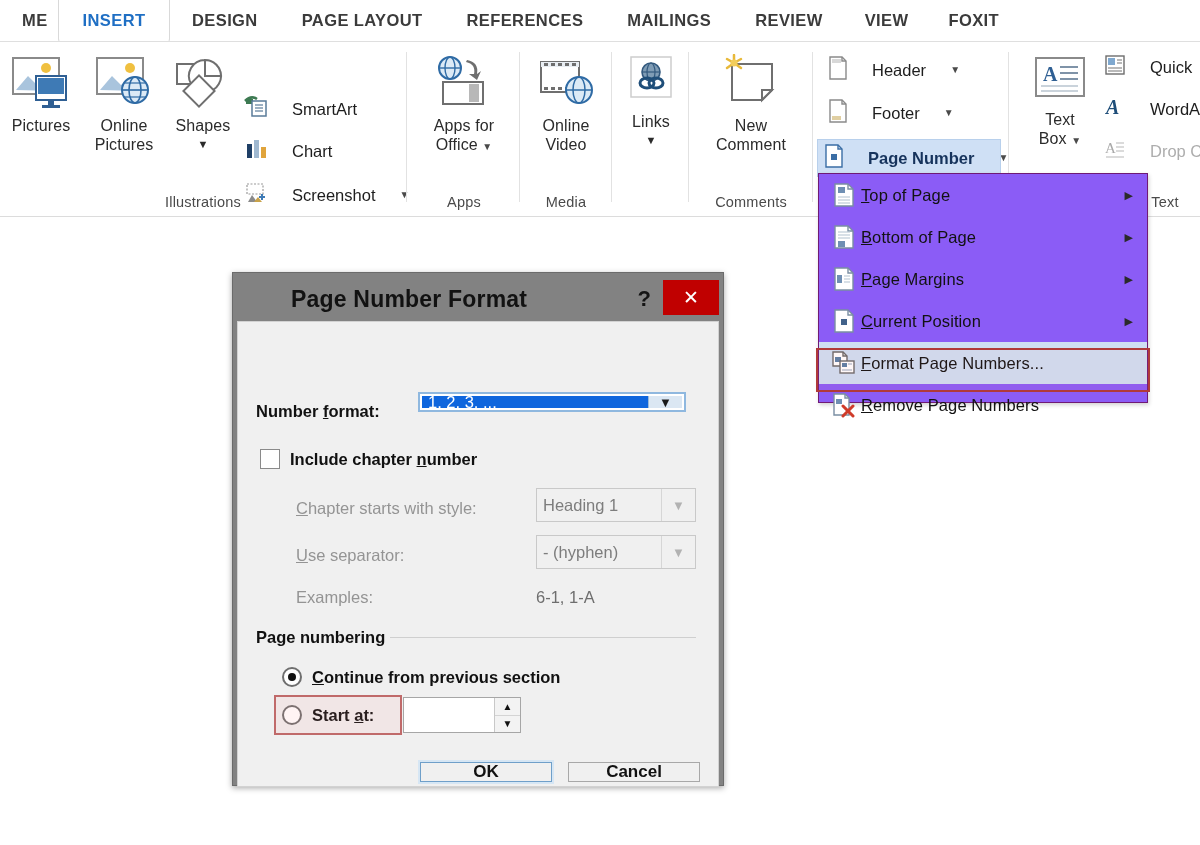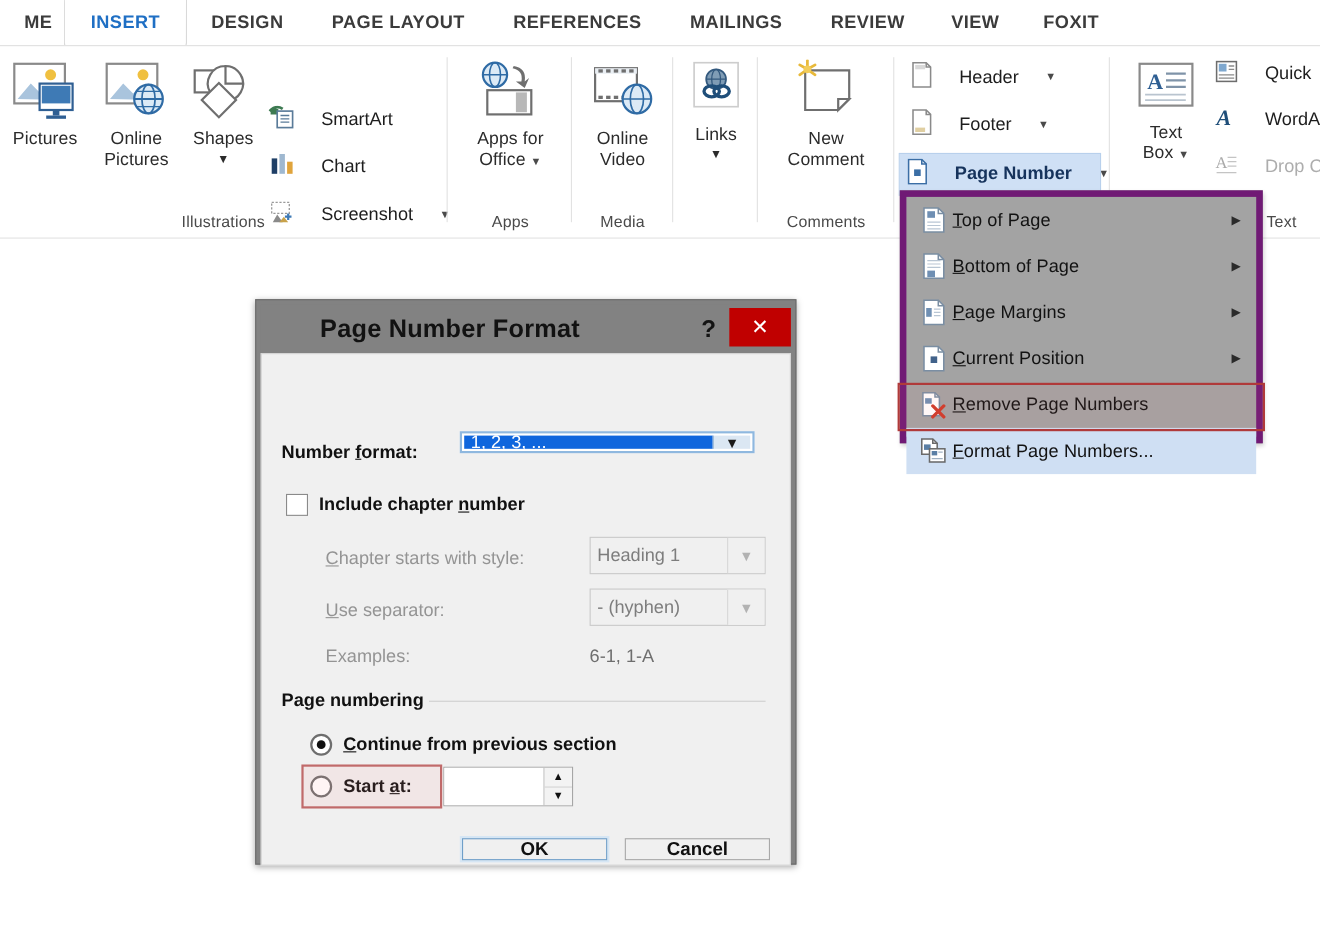--- a/index.html
+++ b/index.html
@@ -78,7 +78,7 @@
   
   .menu {
     position:absolute; left:818px; top:173px; width:330px; height:230px;
-    background:#a3a3a3; border:6px solid #701a75;
+    background:#8b5cf6; border:1px solid #701a75;
     box-shadow: 1px 2px 4px rgba(0,0,0,.18);
     z-index: 40;
   }

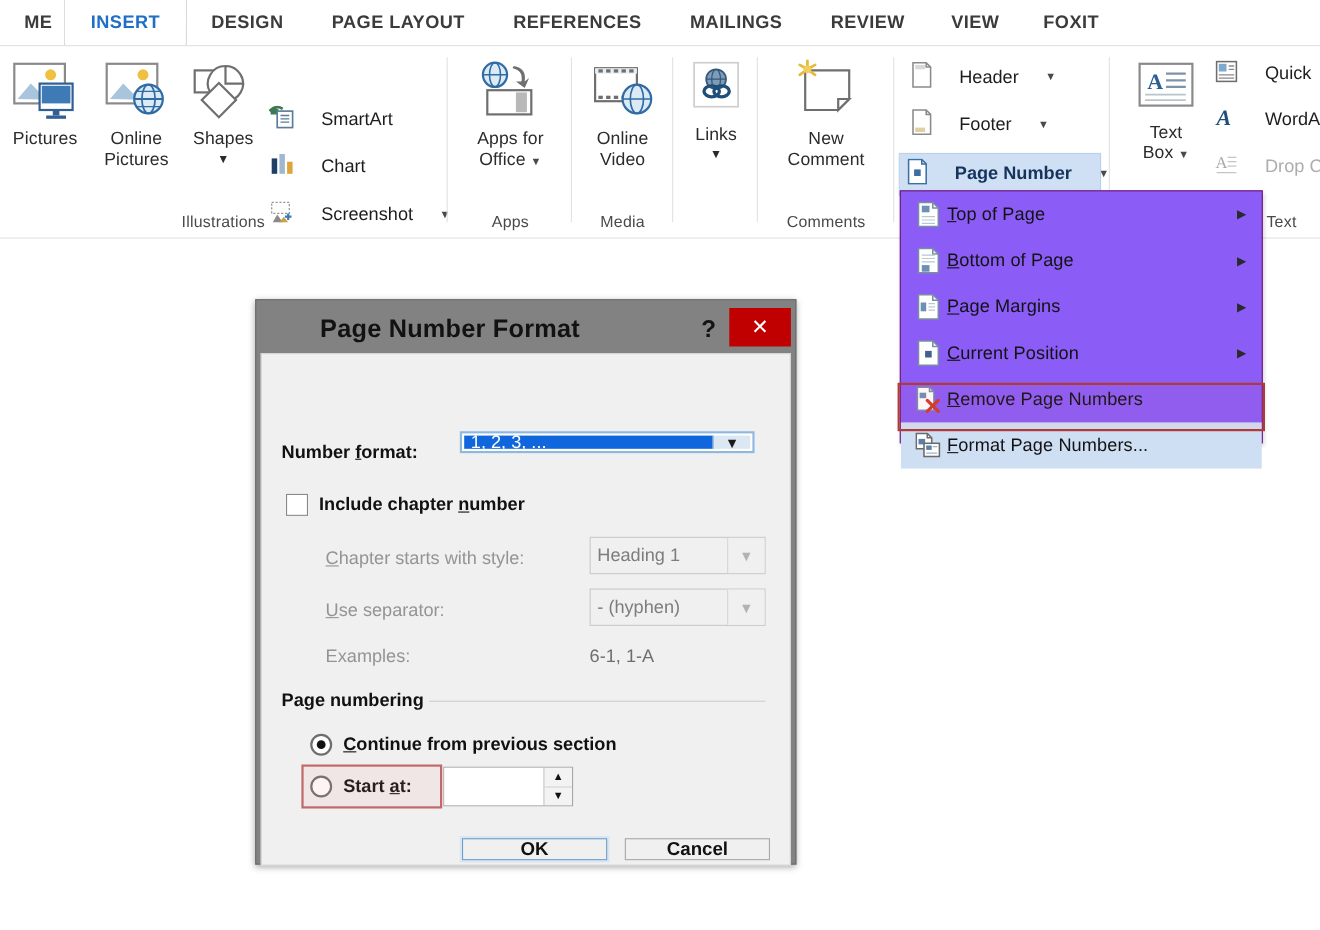--- a/index.html
+++ b/index.html
@@ -590,21 +590,6 @@
       <span class="mi-arrow">▶</span>
     </div>
 
-    <div class="menu-item">
-      <span class="mi-ico">
-        <svg width="24" height="26" viewBox="0 0 24 26">
-          <path d="M2 2 h11 l4 4 v17 h-15 z" fill="#fff" stroke="#7a8ea3" stroke-width="1.4"></path>
-          <path d="M13 2 v4 h4" fill="none" stroke="#7a8ea3" stroke-width="1.4"></path>
-          <rect x="4" y="7" width="6" height="5" fill="#6f8fb3"></rect>
-          <g stroke="#cf3b2a" stroke-width="3" stroke-linecap="round">
-            <line x1="11" y1="14" x2="21" y2="24"></line>
-            <line x1="21" y1="14" x2="11" y2="24"></line>
-          </g>
-        </svg>
-      </span>
-      <span class="mi-label"><u>R</u><span>emove Page Numbers</span></span>
-    </div>
-
     <div class="menu-item highlight">
       <span class="mi-ico">
         <svg width="24" height="26" viewBox="0 0 24 26">
@@ -621,6 +606,21 @@
       </span>
       <span class="mi-label"><u>F</u><span>ormat Page Numbers...</span></span>
     </div>
+
+    <div class="menu-item">
+      <span class="mi-ico">
+        <svg width="24" height="26" viewBox="0 0 24 26">
+          <path d="M2 2 h11 l4 4 v17 h-15 z" fill="#fff" stroke="#7a8ea3" stroke-width="1.4"></path>
+          <path d="M13 2 v4 h4" fill="none" stroke="#7a8ea3" stroke-width="1.4"></path>
+          <rect x="4" y="7" width="6" height="5" fill="#6f8fb3"></rect>
+          <g stroke="#cf3b2a" stroke-width="3" stroke-linecap="round">
+            <line x1="11" y1="14" x2="21" y2="24"></line>
+            <line x1="21" y1="14" x2="11" y2="24"></line>
+          </g>
+        </svg>
+      </span>
+      <span class="mi-label"><u>R</u><span>emove Page Numbers</span></span>
+    </div>
   </div>
   <div class="menu-hl-box"></div>
 

